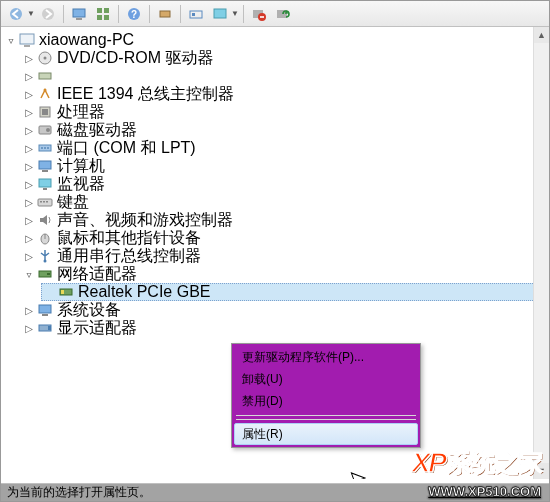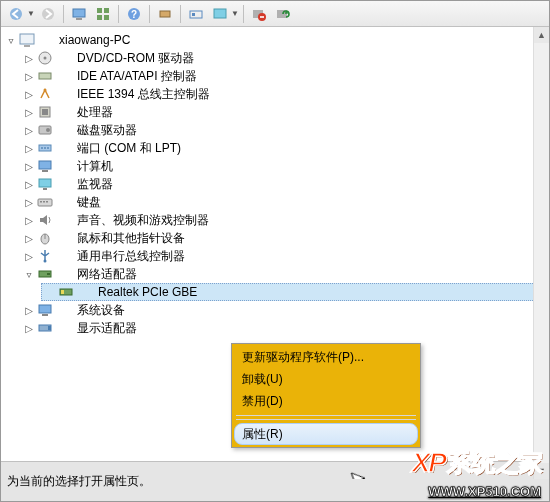--- a/index.html
+++ b/index.html
@@ -55,7 +55,7 @@
     display:flex;align-items:center;justify-content:center;
     margin-right:4px;
   }
-  .label { font-size:12px; color:#000;margin-left:20px; }
+  .label { font-size:16px; color:#000; }
   .node.selected {
     background:#cde6f7;
     border:1px dotted #7da2ce;

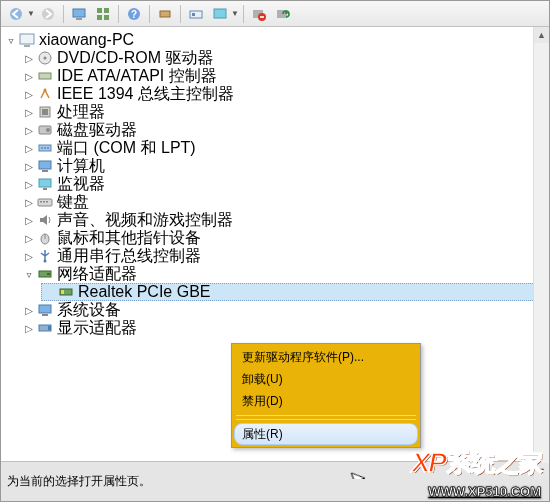--- a/index.html
+++ b/index.html
@@ -271,7 +271,6 @@
               <rect x="2" y="5" width="12" height="6" fill="#c8d4b8" stroke="#7a8a6a"></rect>
             </svg>
           </span>
-        <span class="label">IDE ATA/ATAPI 控制器</span>
       </div>
 
       <div class="node">

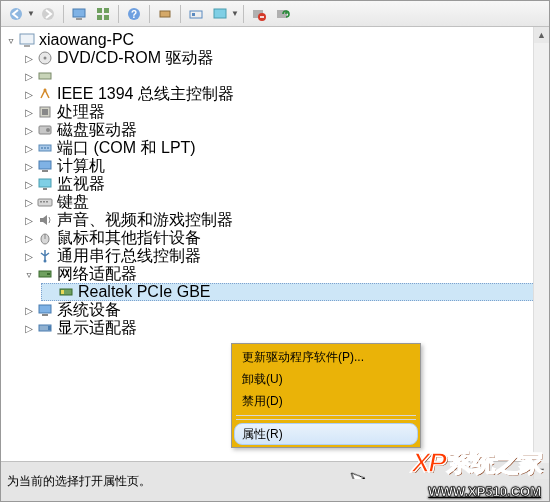--- a/index.html
+++ b/index.html
@@ -69,7 +69,7 @@
     position:absolute;
     left: 230px; top: 316px;
     width: 190px;
-    background:#eab308;
+    background:#a21caf;
     border:1px solid #979797;
     box-shadow: 2px 2px 4px rgba(0,0,0,0.25);
     padding:2px;

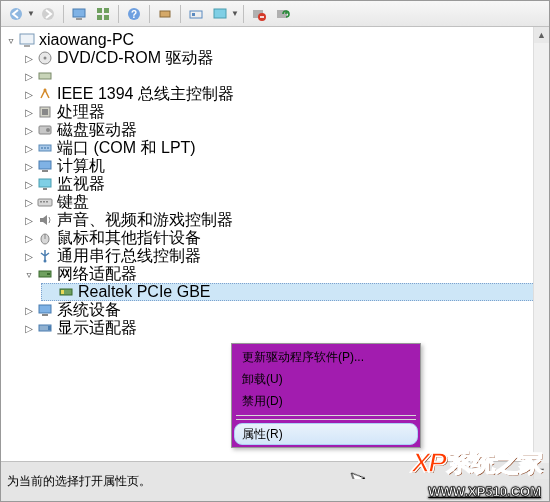--- a/index.html
+++ b/index.html
@@ -85,7 +85,7 @@
   .ctx-item.hover {
     background: linear-gradient(#e9f2fb,#d3e6f9);
     border:1px solid #aecff7;
-    border-radius:8px;
+    border-radius:2px;
     height:22px;
     padding-left:7px;
   }

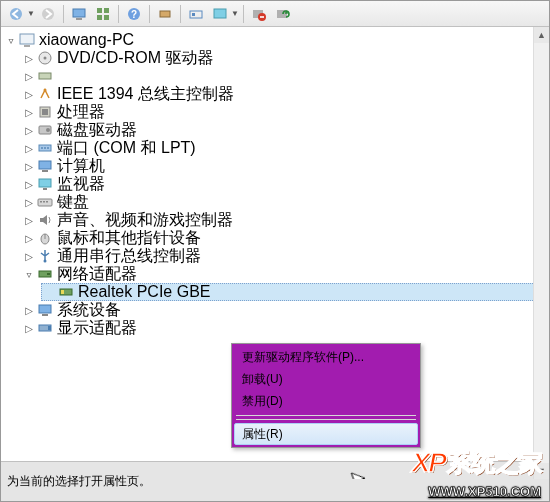--- a/index.html
+++ b/index.html
@@ -106,8 +106,8 @@
   .statusbar {
     position:absolute;
     bottom:0;left:0;right:0;
-    height:40px;
-    background:#e5e5e5;
+    height:18px;
+    background:#a3a3a3;
     border-top:1px solid #c0c0c0;
     display:flex;align-items:center;
     padding-left:6px;

